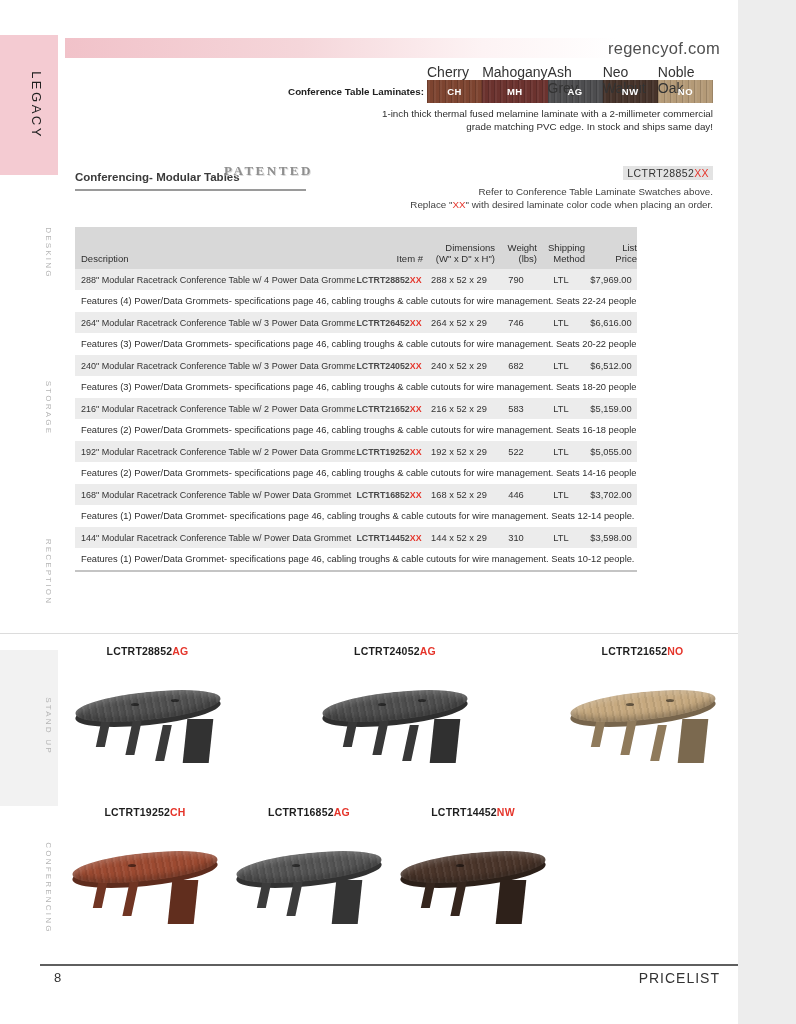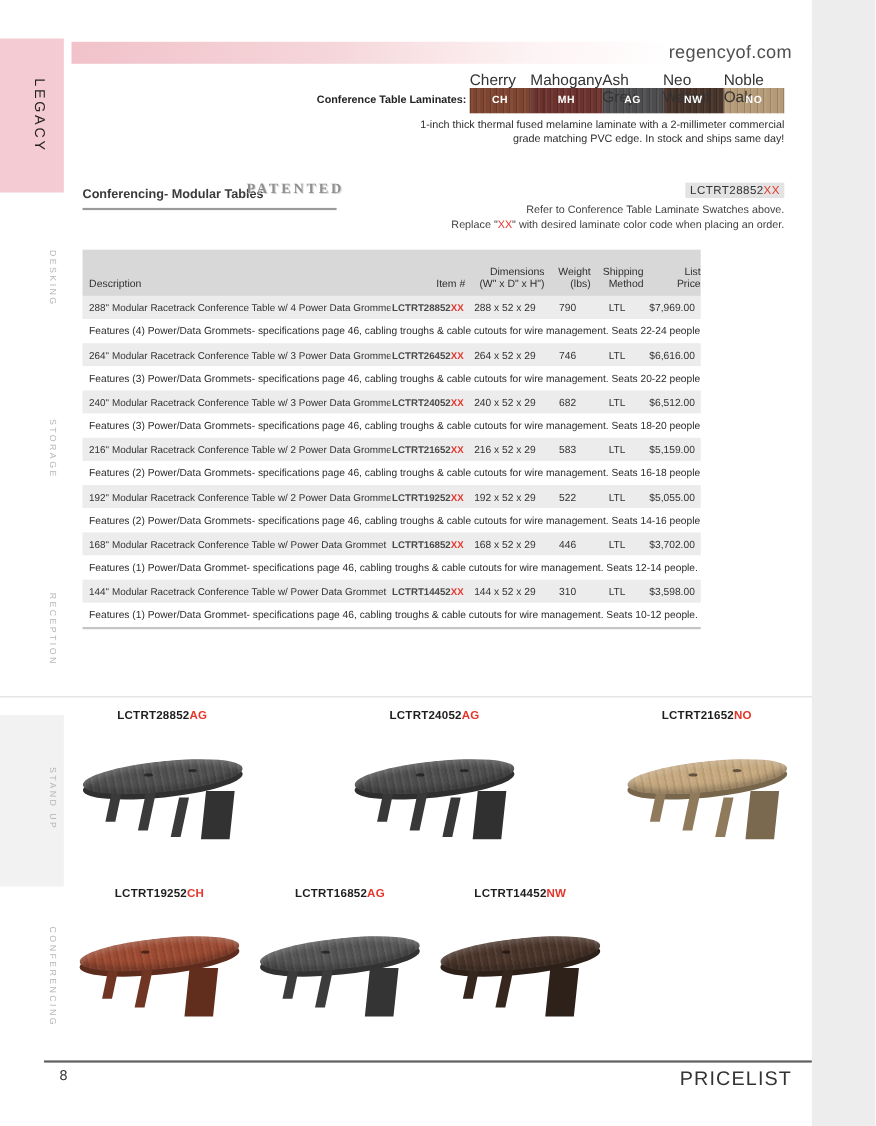--- a/index.html
+++ b/index.html
@@ -93,7 +93,7 @@
   
   .foot-rule { position:absolute; left:40px; top:964px; width:698px; height:2px; background:#5f5f5f; }
   .page-num { position:absolute; left:54px; top:970px; font-size:13px; color:#333; }
-  .foot-title { position:absolute; right:76px; top:970px; font-size:18px; letter-spacing:1px; color:#333; }
+  .foot-title { position:absolute; right:76px; top:970px; font-size:14px; letter-spacing:1px; color:#333; }
 </style>
 </head>
 <body>

